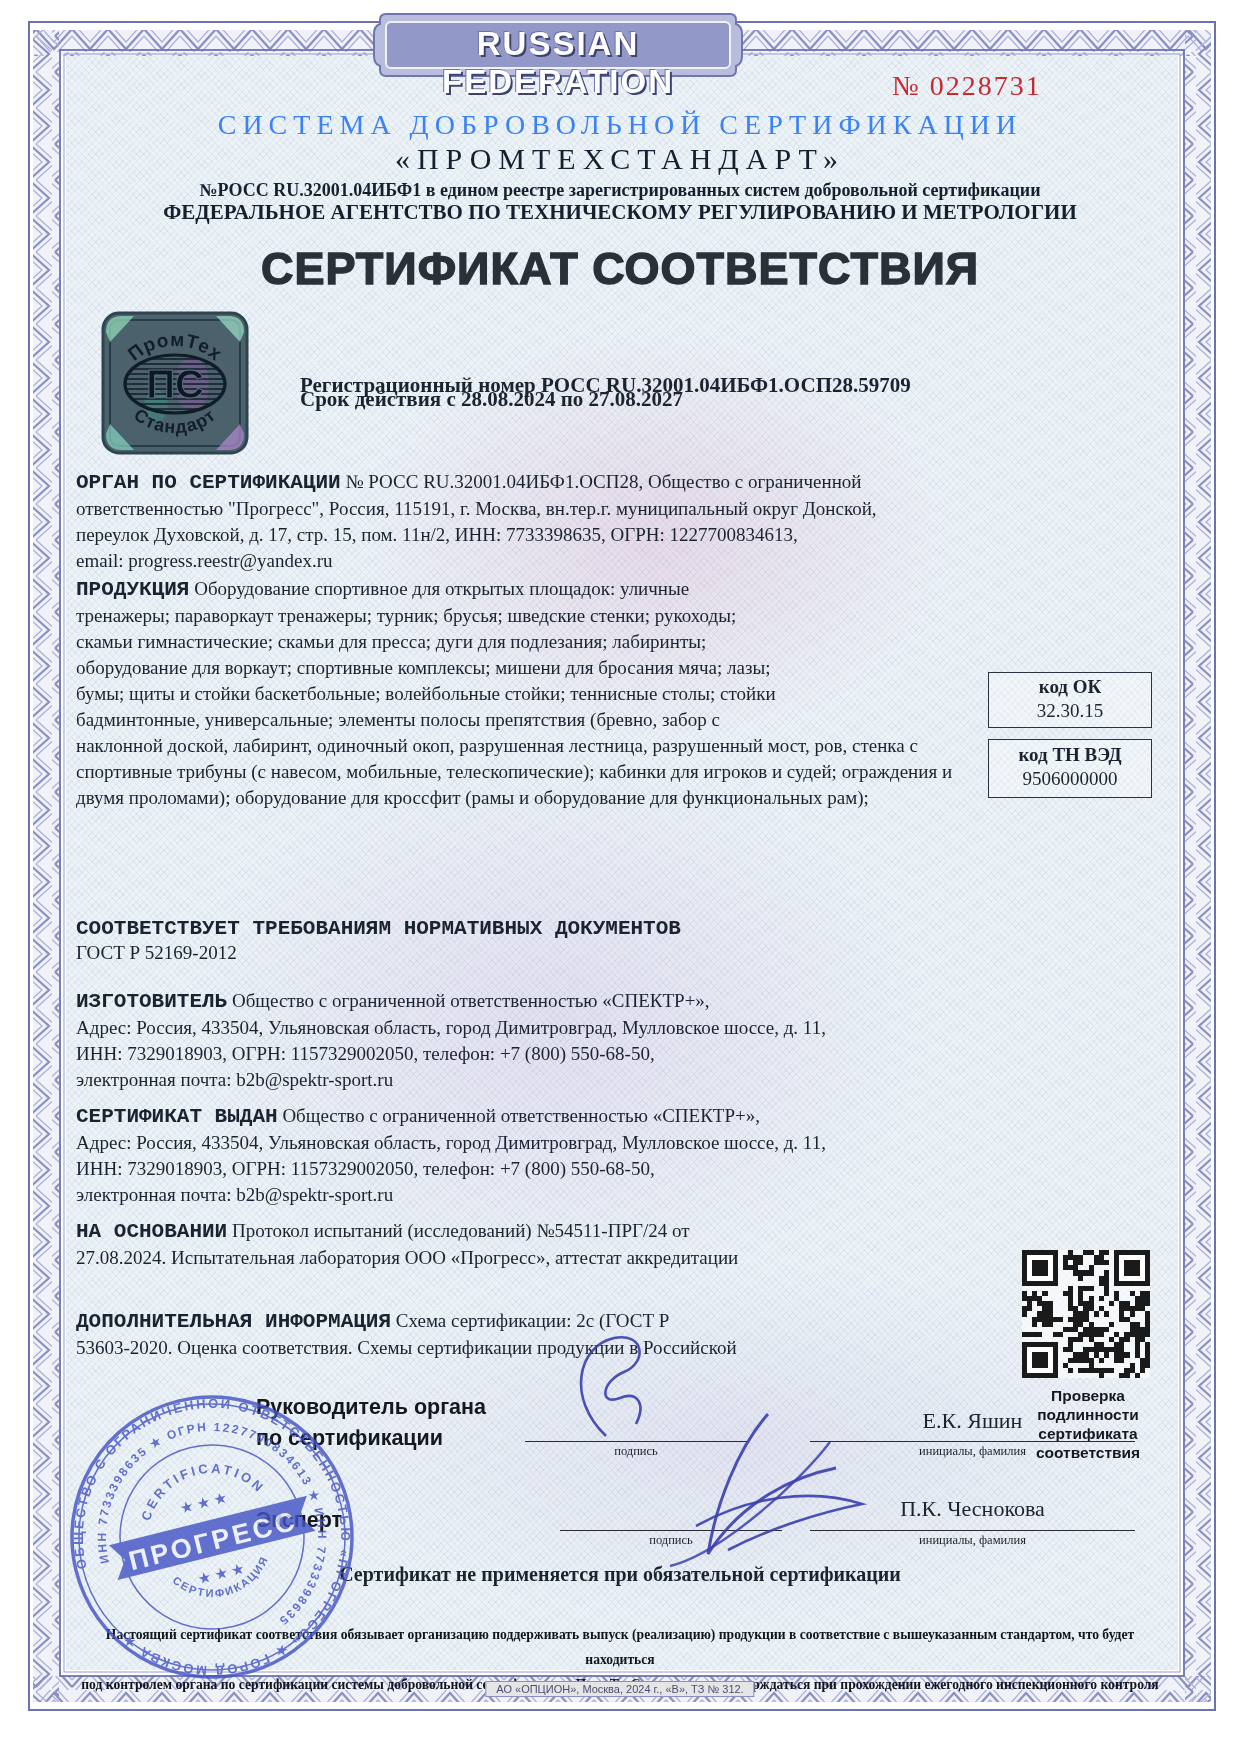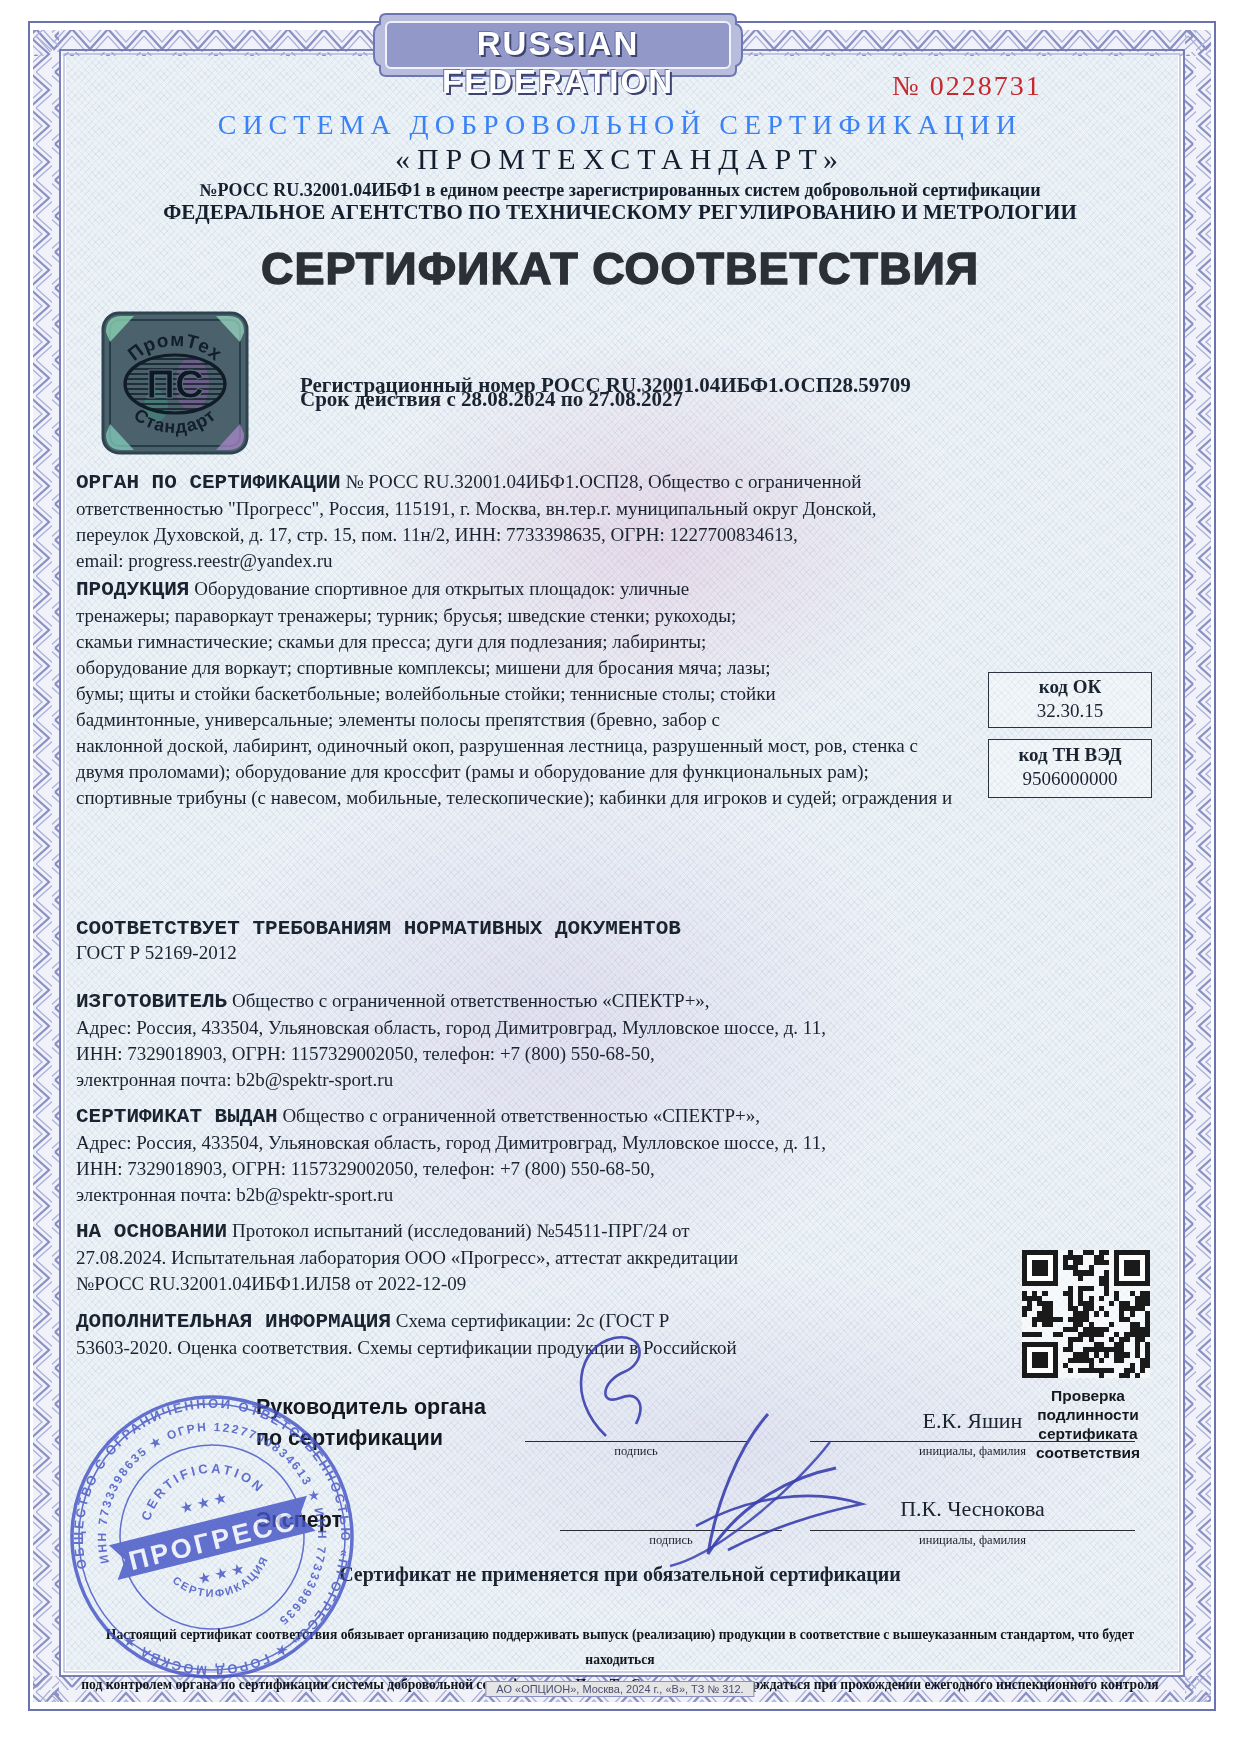--- a/index.html
+++ b/index.html
@@ -176,8 +176,8 @@
     <div class="bodyline nw">бумы; щиты и стойки баскетбольные; волейбольные стойки; теннисные столы; стойки</div>
     <div class="bodyline nw">бадминтонные, универсальные; элементы полосы препятствия (бревно, забор с</div>
     <div class="bodyline nw">наклонной доской, лабиринт, одиночный окоп, разрушенная лестница, разрушенный мост, ров, стенка с</div>
+    <div class="bodyline nw">спортивные трибуны (с навесом, мобильные, телескопические); кабинки для игроков и судей; ограждения и</div>
     <div class="bodyline nw">двумя проломами); оборудование для кроссфит (рамы и оборудование для функциональных рам);</div>
-    <div class="bodyline nw">спортивные трибуны (с навесом, мобильные, телескопические); кабинки для игроков и судей; ограждения и</div>
   </div>
 
   <div class="abs codebox" style="left:988px;top:672px;width:162px;height:52px;padding-top:2px;">

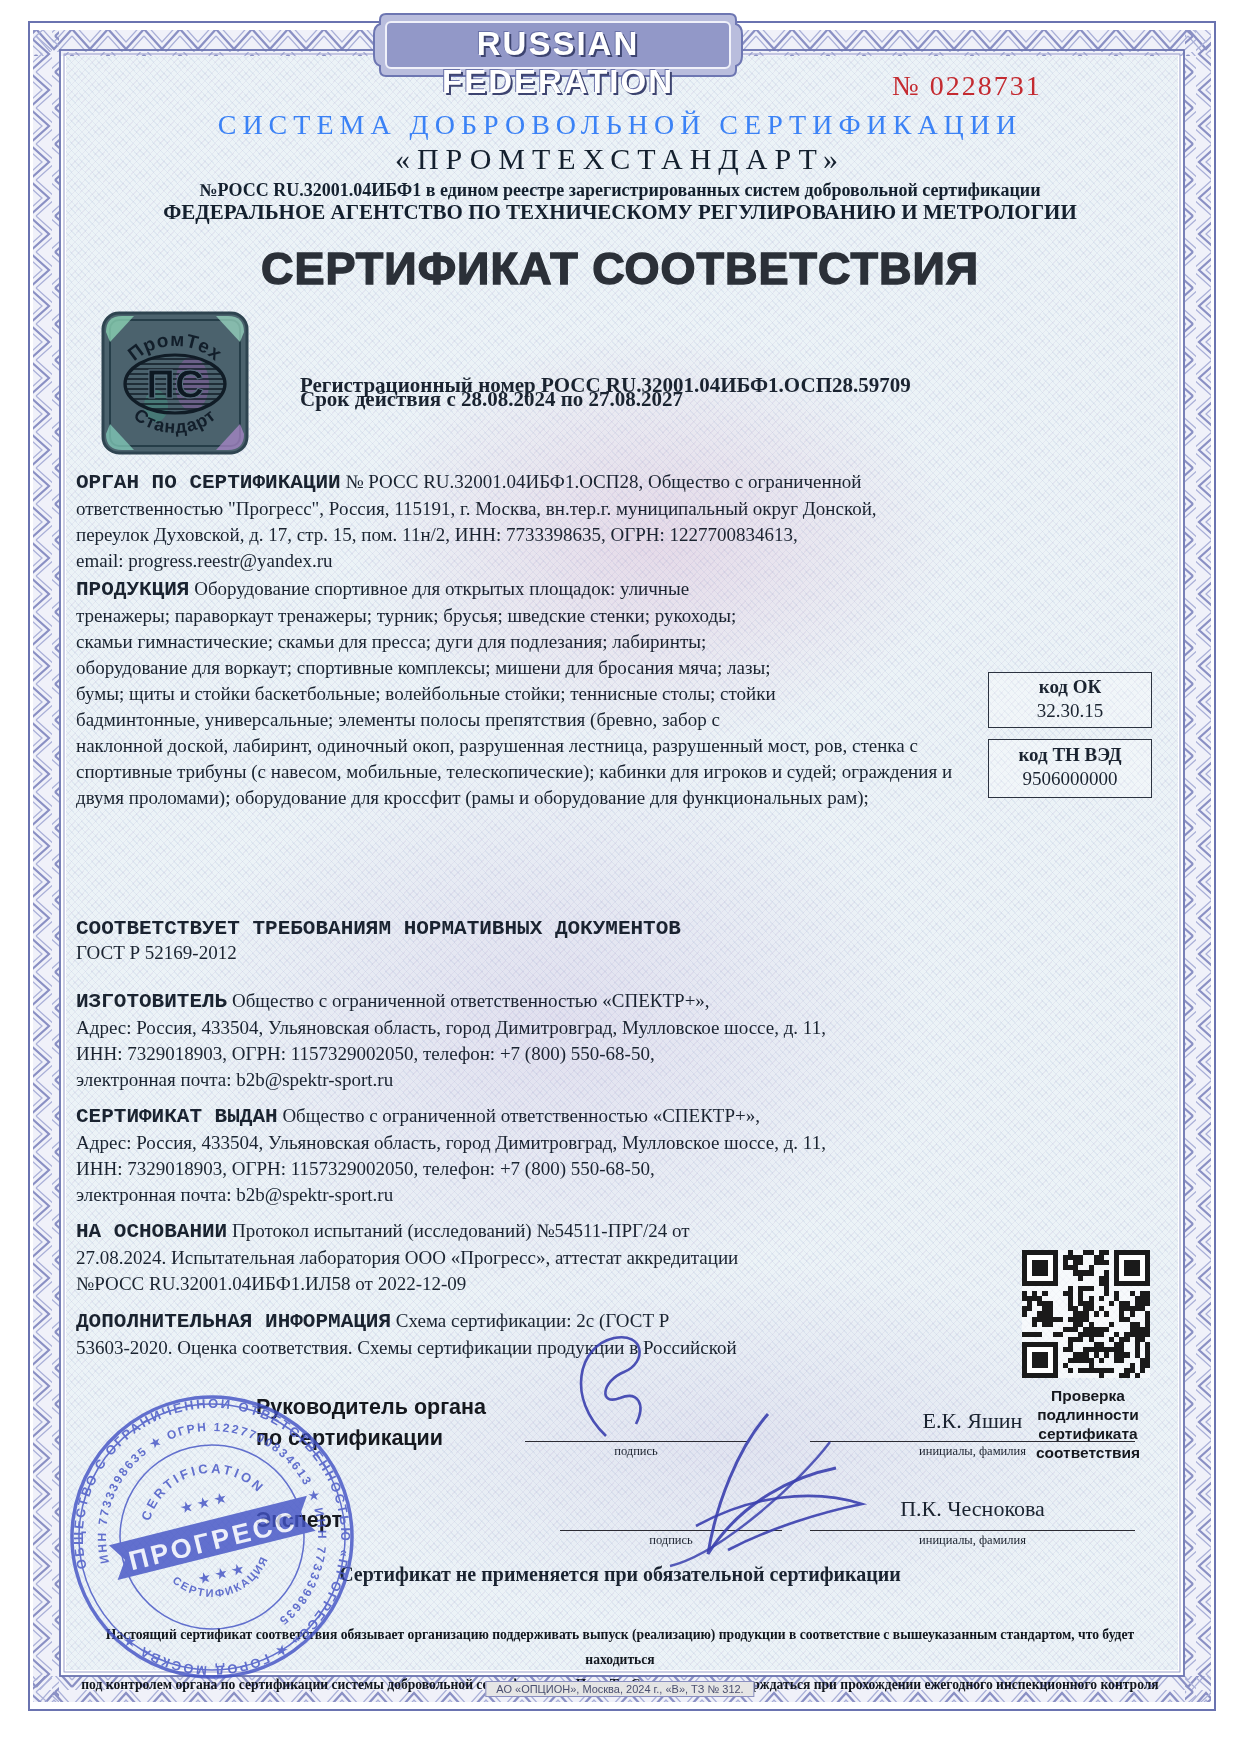--- a/index.html
+++ b/index.html
@@ -211,7 +211,6 @@
   <div class="abs z4" style="left:76px;top:1218px;width:868px;">
     <div class="bodyline nw"><span class="seclabel">НА  ОСНОВАНИИ</span><span>  Протокол  испытаний  (исследований)  №54511-ПРГ/24  от</span></div>
     <div class="bodyline nw">27.08.2024.  Испытательная  лаборатория  ООО  «Прогресс»,  аттестат  аккредитации</div>
-    <div class="bodyline nw">№РОСС RU.32001.04ИБФ1.ИЛ58 от 2022-12-09</div>
   </div>
 
   <div class="abs z4" style="left:76px;top:1308px;">

